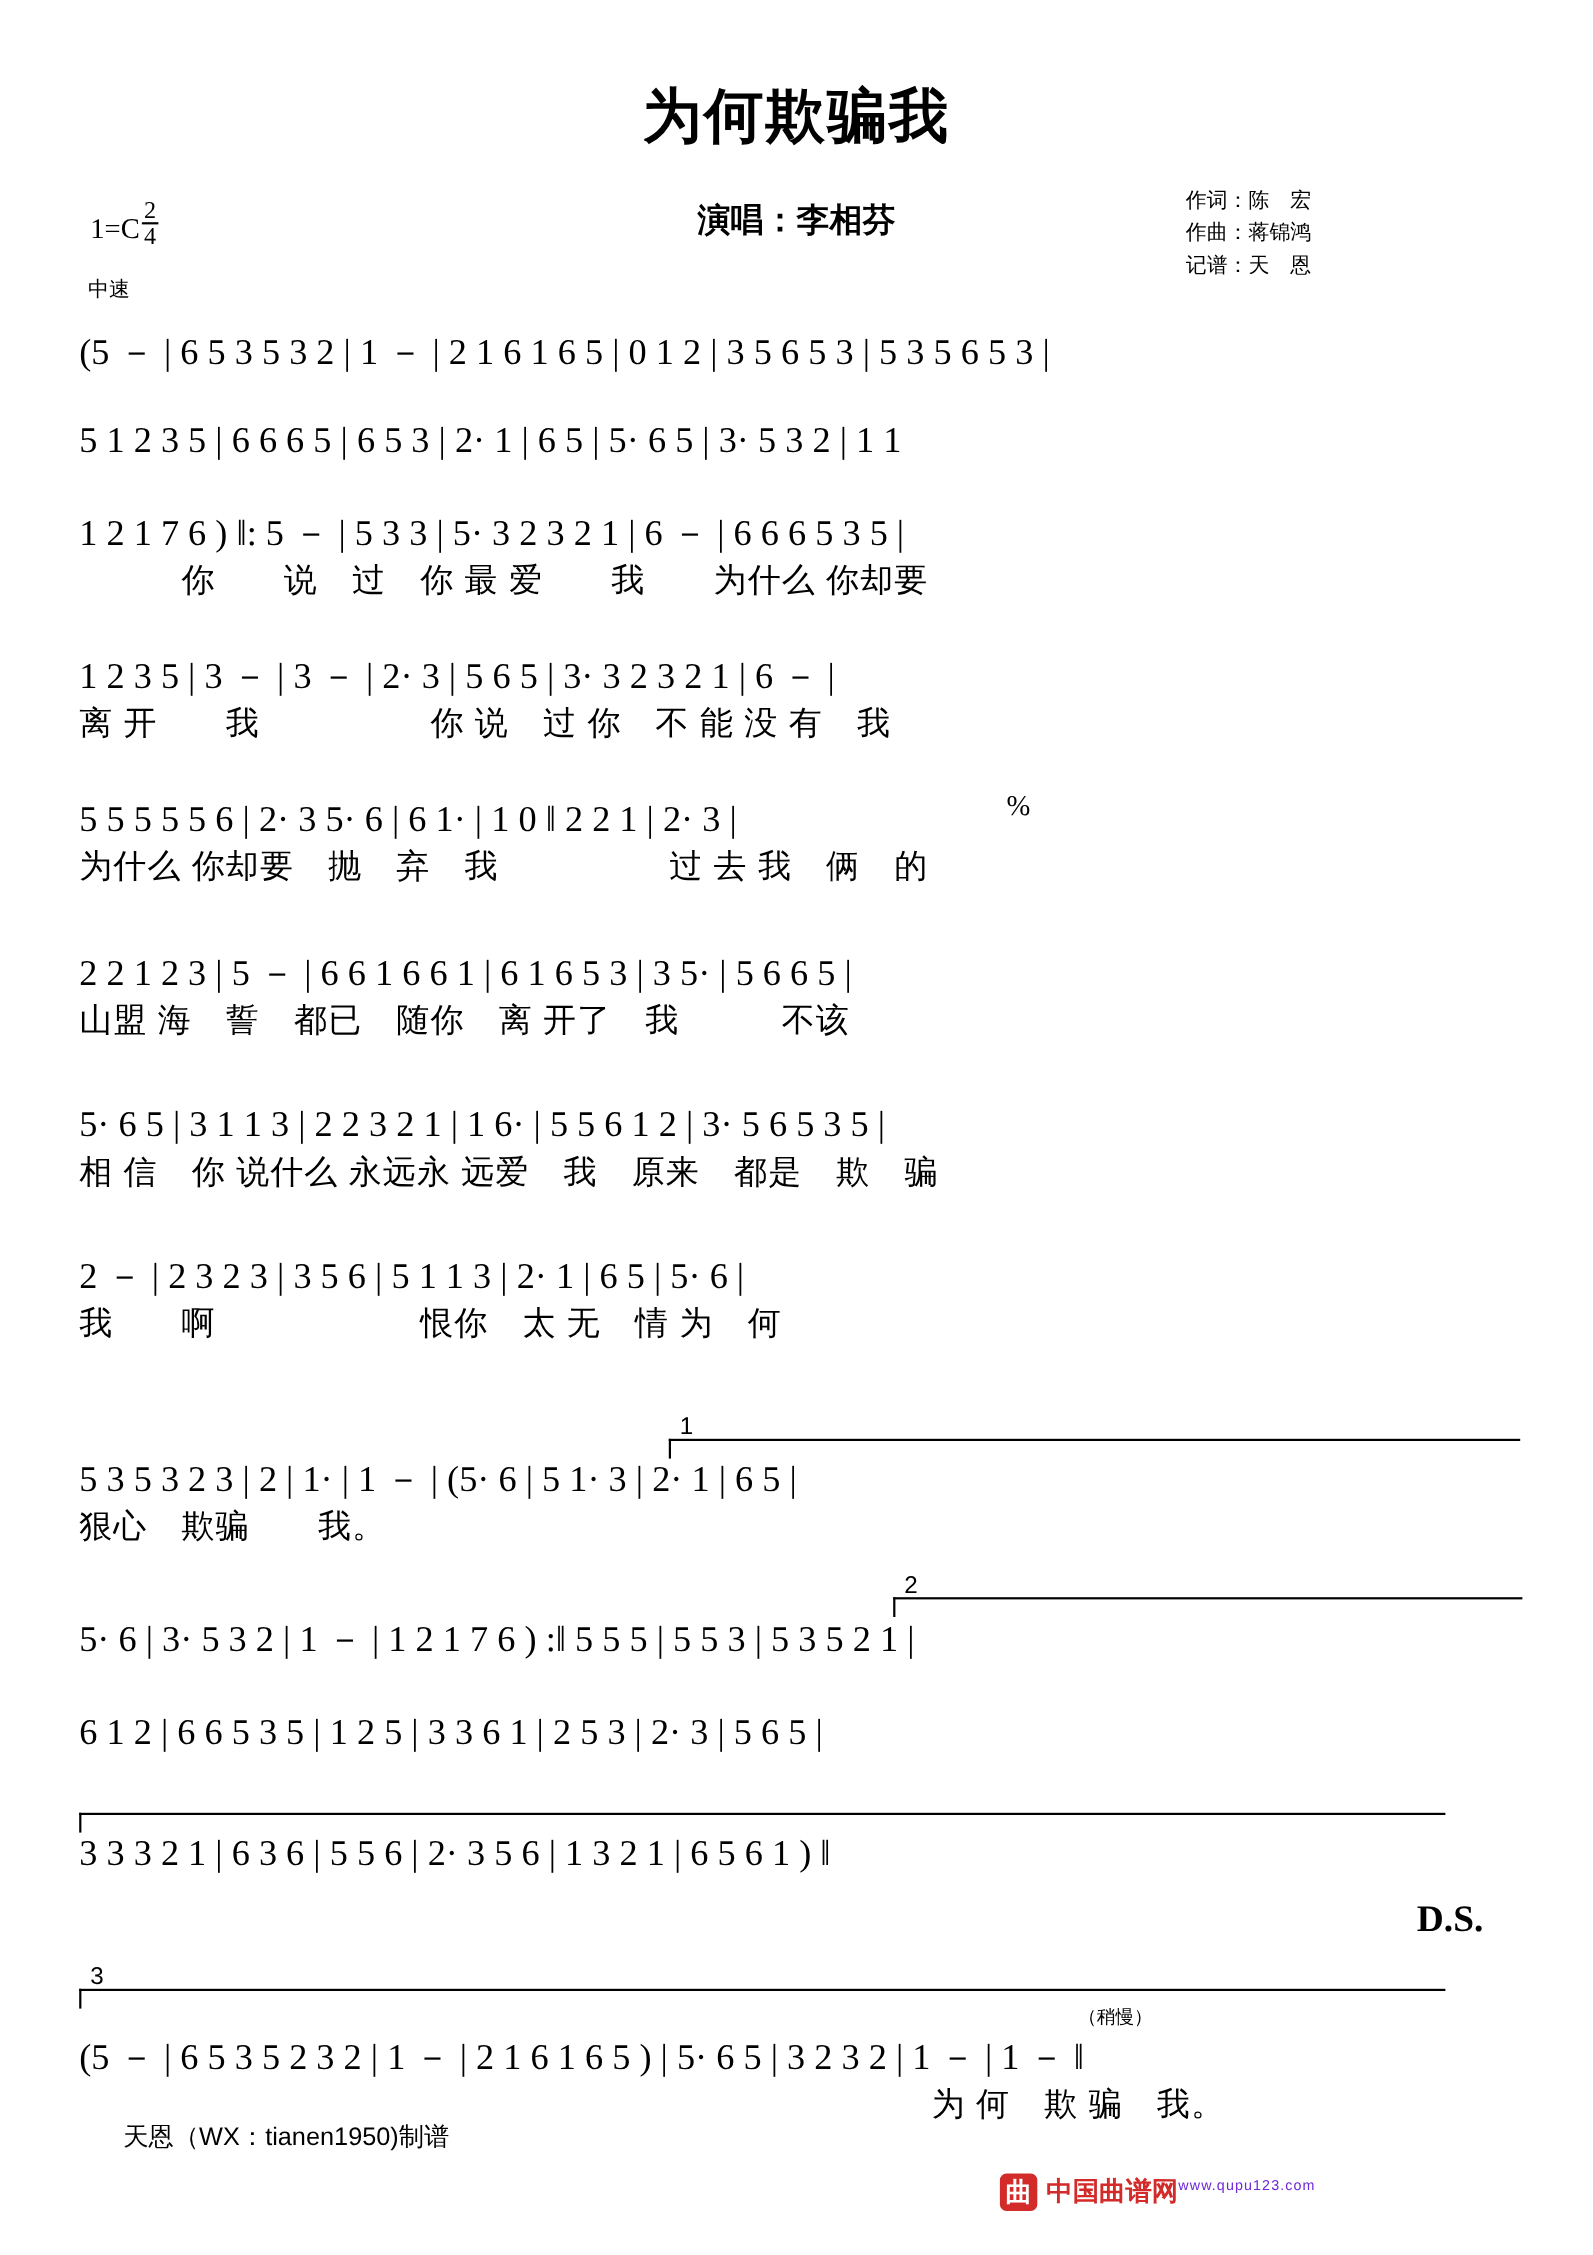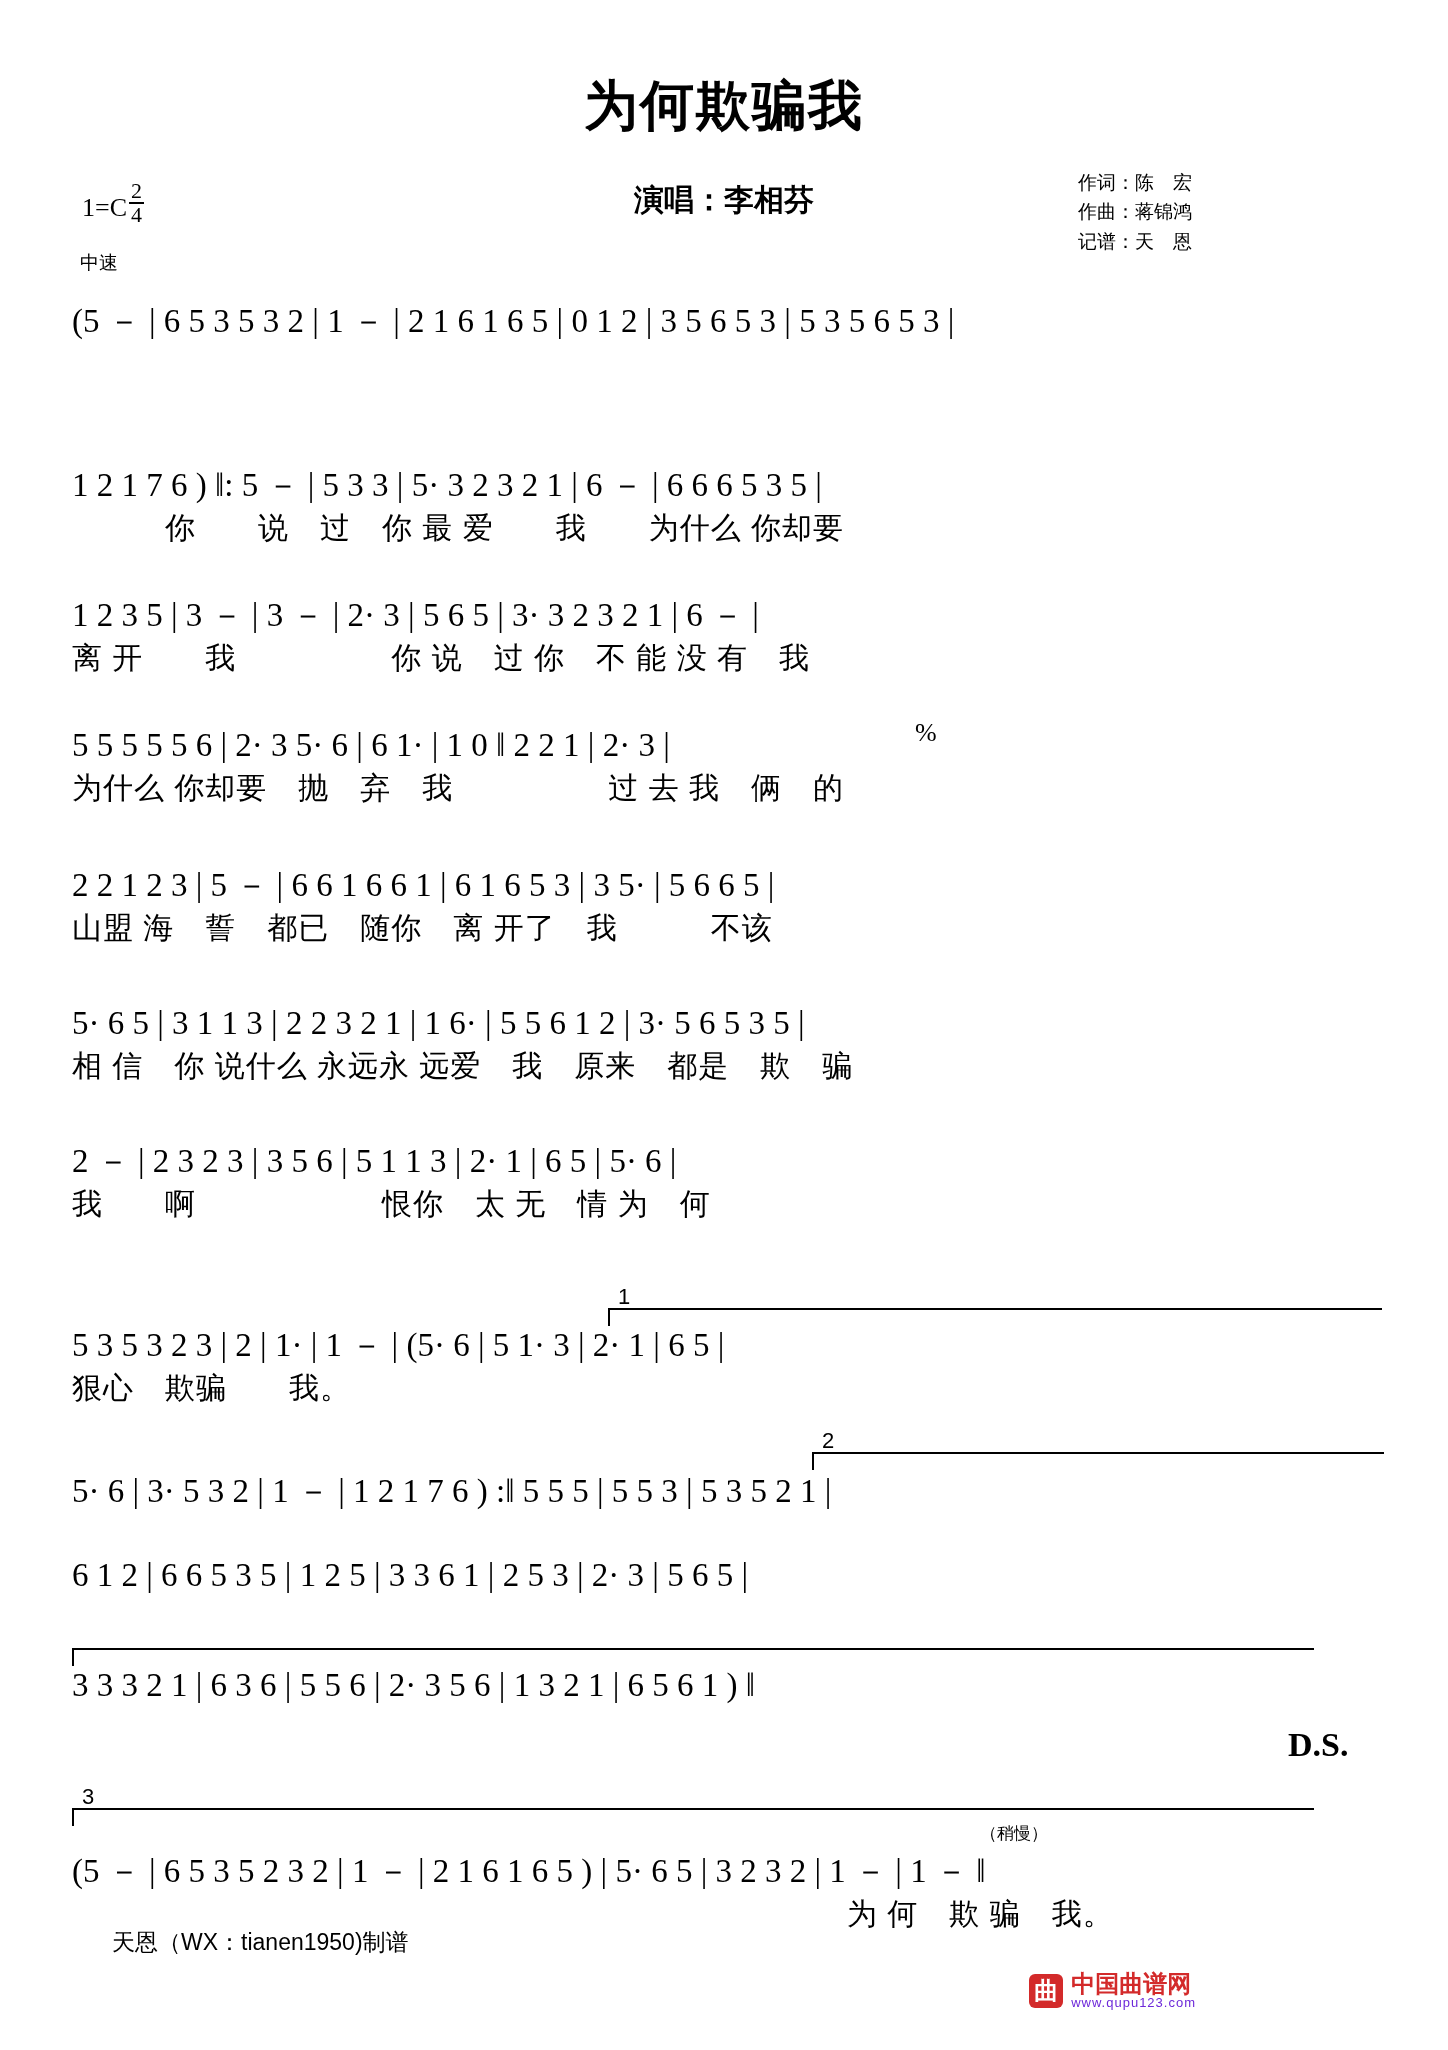--- a/index.html
+++ b/index.html
@@ -135,6 +135,9 @@
     <span class="notes">(5  －  | 6 5 3 5  3 2 | 1  －  | 2 1 6 1  6 5 | 0  1  2 | 3 5  6 5 3 | 5 3 5  6 5 3 |</span>
   </div>
 
+  <div class="line" style="top:378px;">
+    <span class="notes">5  1 2 3 5 | 6  6  6 5 | 6  5 3 | 2·  1 | 6  5 | 5·  6 5 | 3· 5  3 2 | 1  1</span>
+  </div>
 
   <div class="line" style="top:462px;">
     <span class="notes">1  2 1 7 6 ) ‖: 5  －  | 5 3   3 | 5· 3  2 3 2 1 | 6  －  | 6 6 6  5 3 5 |</span>

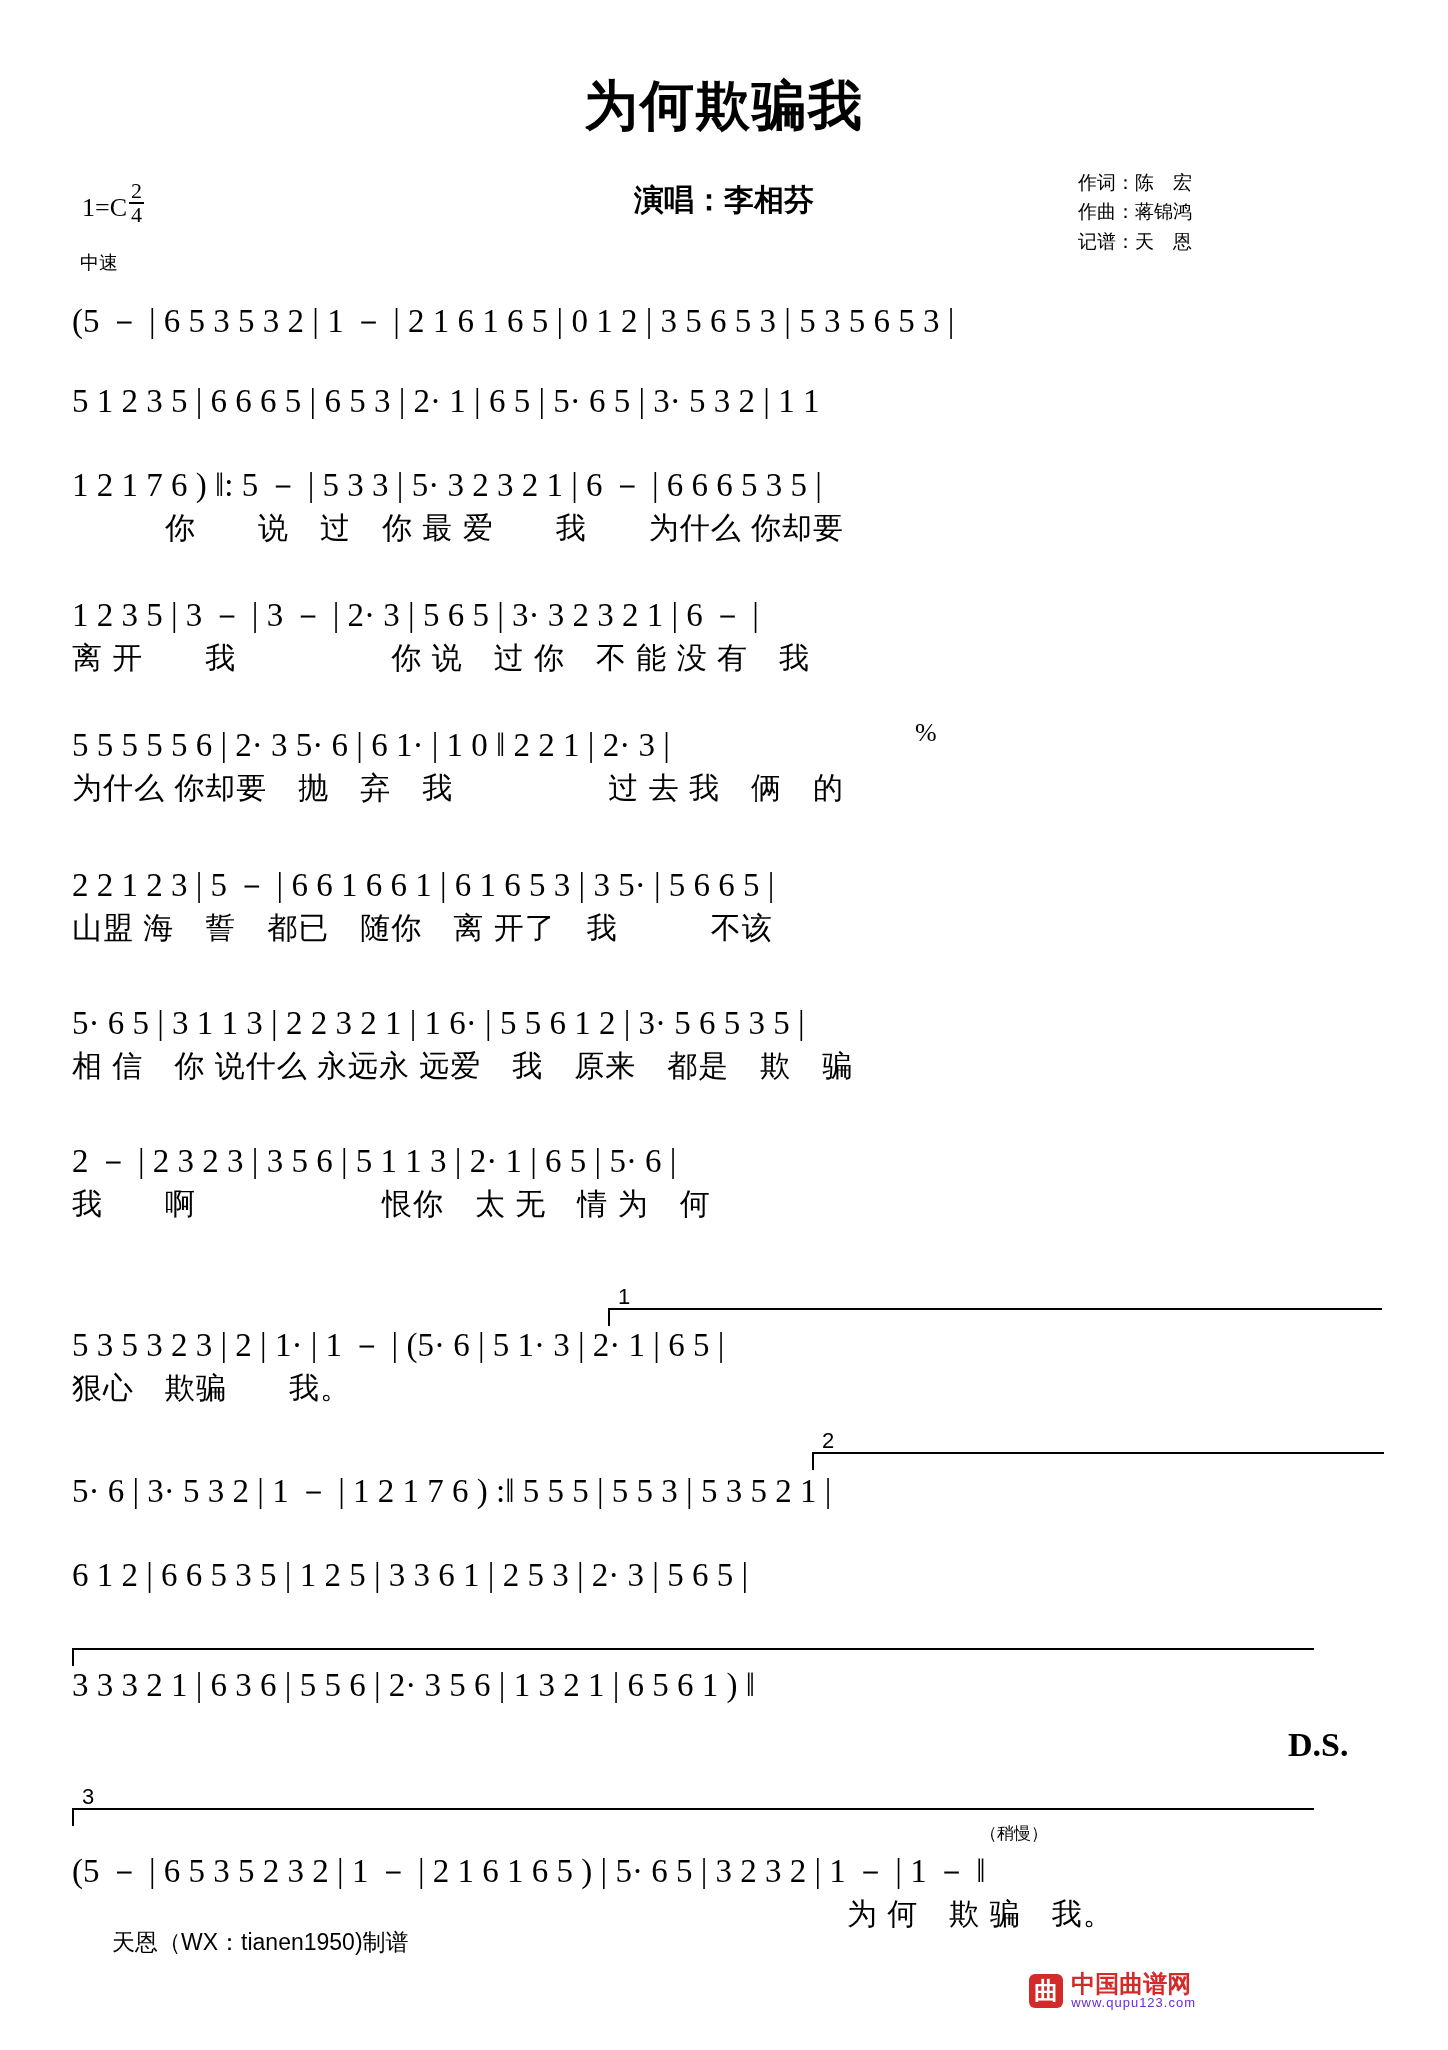--- a/index.html
+++ b/index.html
@@ -87,7 +87,7 @@
     display:flex;align-items:center;justify-content:center;
     font-family:"Liberation Serif", serif;
   }
-  .wm-text{display:flex;flex-direction:column;line-height:1.05;}
+  .wm-text{display:flex;flex-direction:row;line-height:1.05;}
   .wm-main{font-size:24px;color:#d32a2a;font-family:"Liberation Sans", sans-serif;font-weight:bold;}
   .wm-sub{font-size:13px;color:#6d28d9;font-family:"Liberation Sans", sans-serif;letter-spacing:1px;}
 

